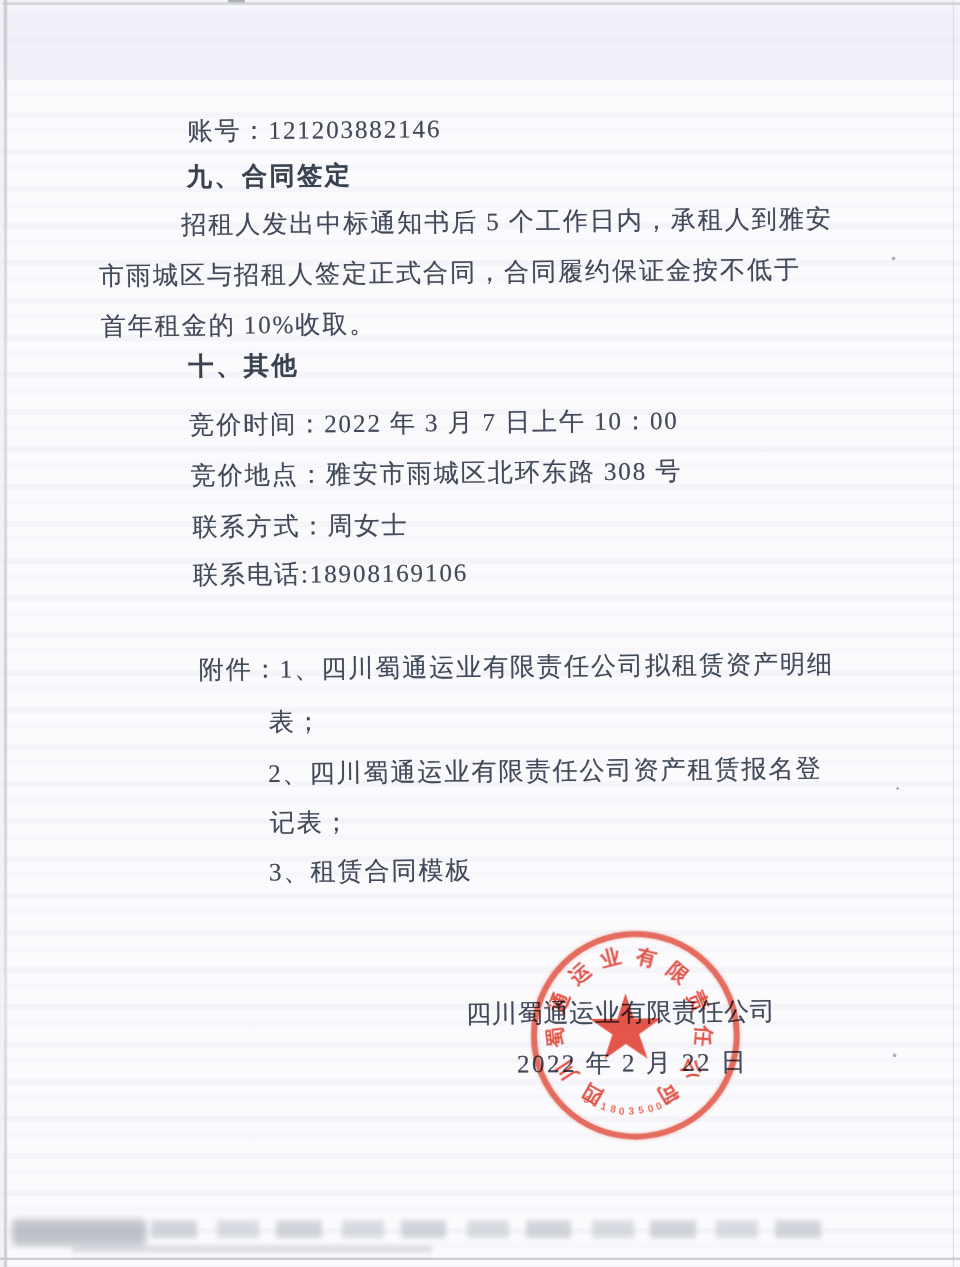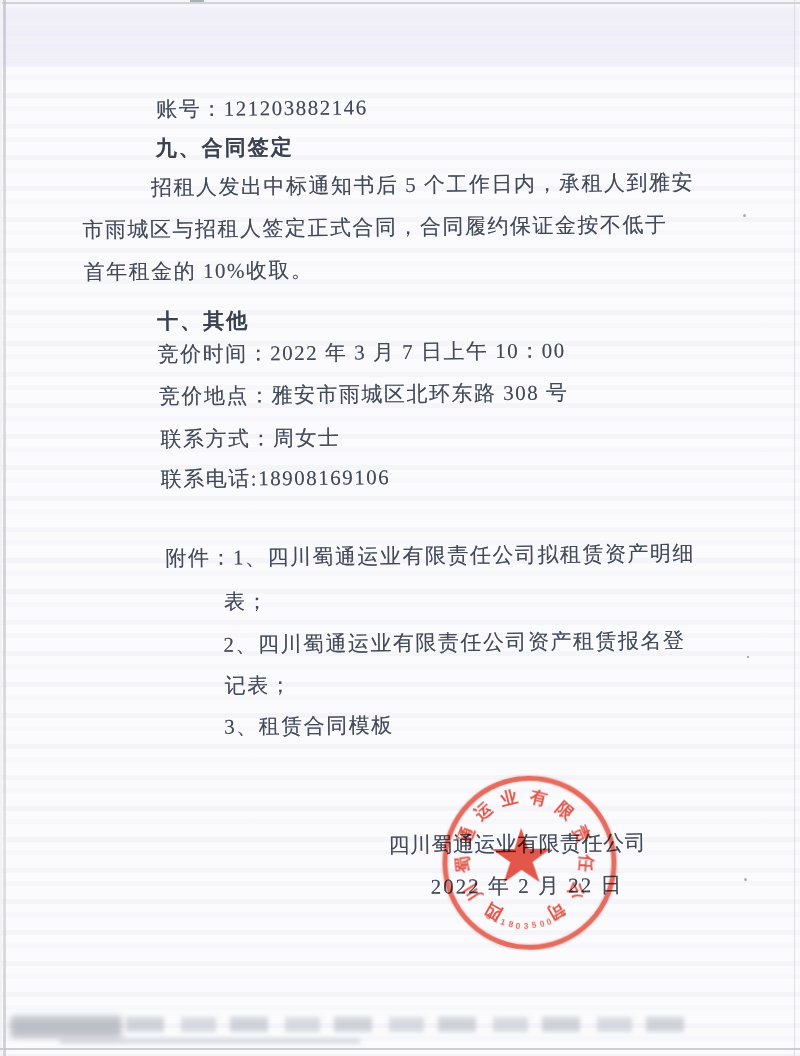--- a/index.html
+++ b/index.html
@@ -43,7 +43,7 @@
   .l-p1{left:154px;top:172px;}
   .l-p2{left:85px;top:214px;}
   .l-p3{left:86px;top:256px;}
-  .l-s10{left:159px;top:306px;}
+  .l-s10{left:159px;top:291px;}
   .l-time{left:159px;top:339px;}
   .l-place{left:160px;top:381px;}
   .l-contact{left:161px;top:424px;}

